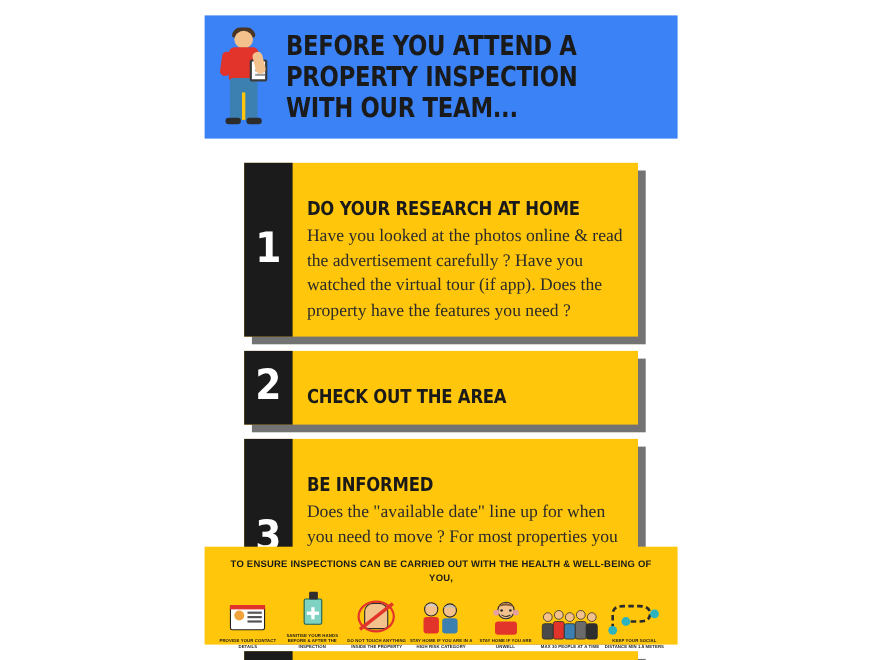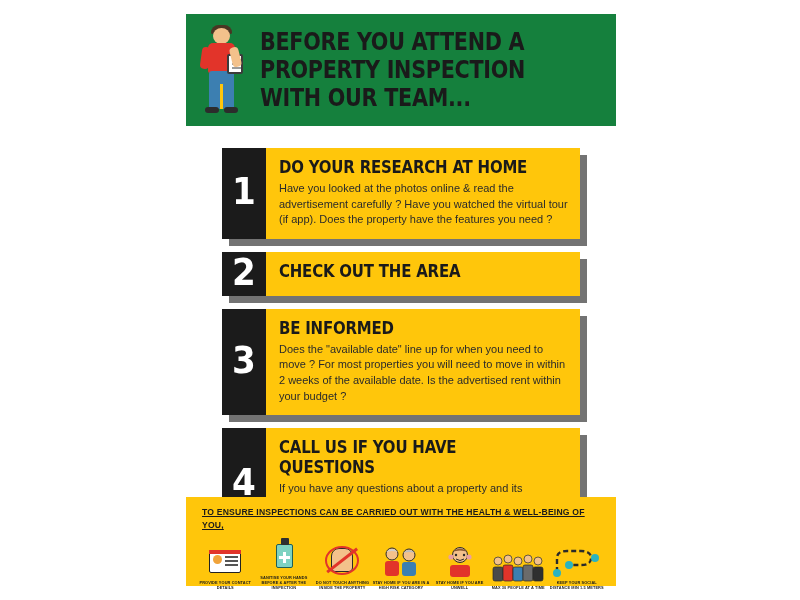--- a/index.html
+++ b/index.html
@@ -21,7 +21,7 @@
     position: absolute;
     left: 186px; top: 14px;
     width: 430px; height: 112px;
-    background: #15803d;
+    background: #3b82f6;
     display: flex;
     align-items: center;
   }

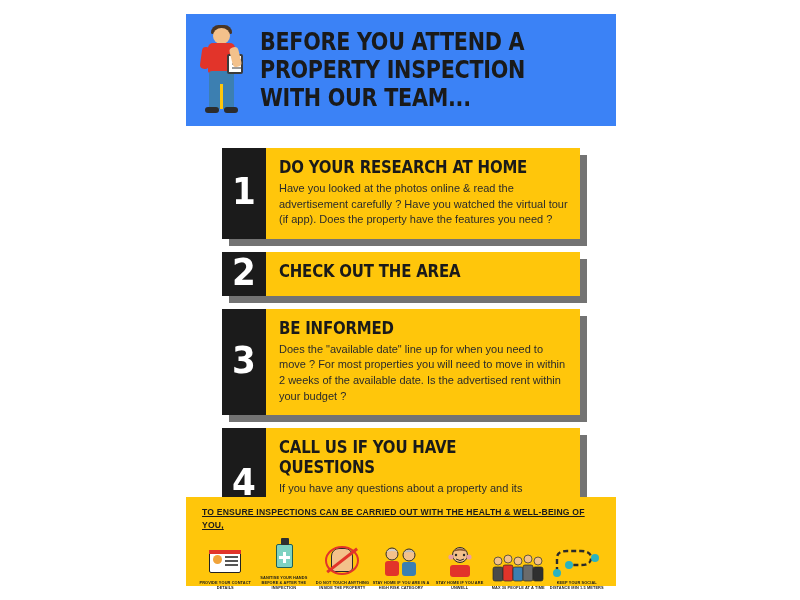--- a/index.html
+++ b/index.html
@@ -141,6 +141,7 @@
   .step-body {
     flex: 1 1 auto;
     padding: 9px 11px 11px 13px;
+    margin-top: 23px;
   }
   .step-title {
     font-family: "DejaVu Sans Condensed", "Liberation Sans Narrow", "Liberation Sans", sans-serif;

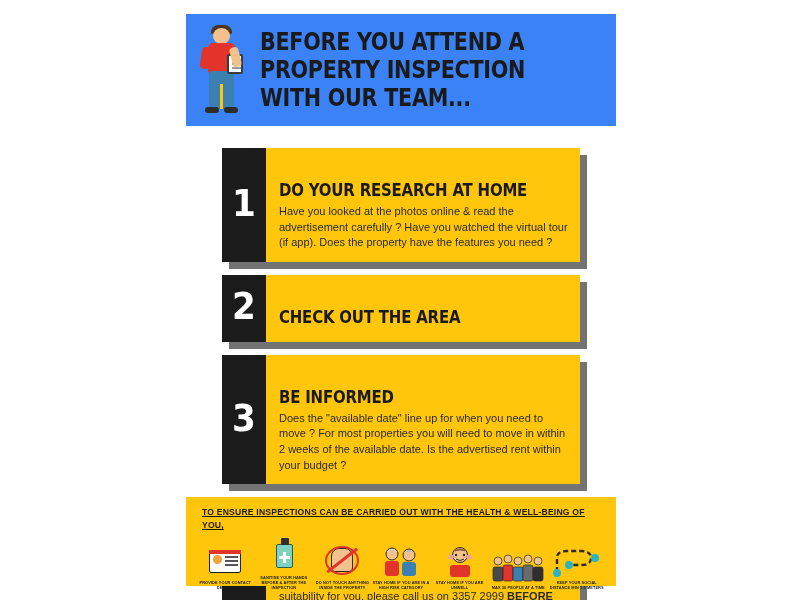--- a/index.html
+++ b/index.html
@@ -155,9 +155,10 @@
     transform-origin: left center;
   }
   .step-text {
-    font-size: 11px;
+    font-size: 16px;
     line-height: 1.42;
     color: #2b2b2b;
+    font-family: Liberation Serif, serif;
   }
   .step-text b { font-weight: bold; }
 

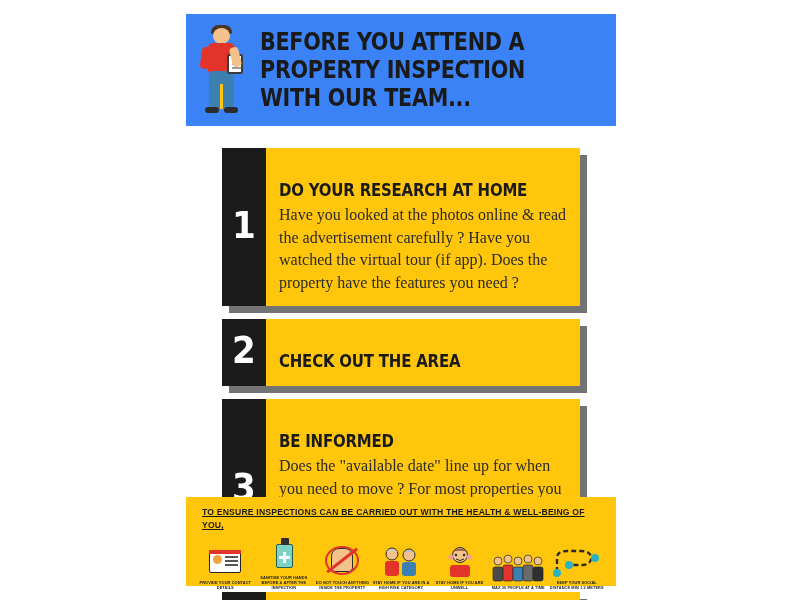--- a/index.html
+++ b/index.html
@@ -171,13 +171,13 @@
   }
   .footer-heading {
     padding: 9px 16px 2px 16px;
+    text-align: center;
     font-size: 8.6px;
     font-weight: bold;
     line-height: 1.55;
     letter-spacing: 0.2px;
     color: #1a1a1a;
     text-transform: uppercase;
-    text-decoration: underline;
   }
   .footer-icons {
     display: flex;

